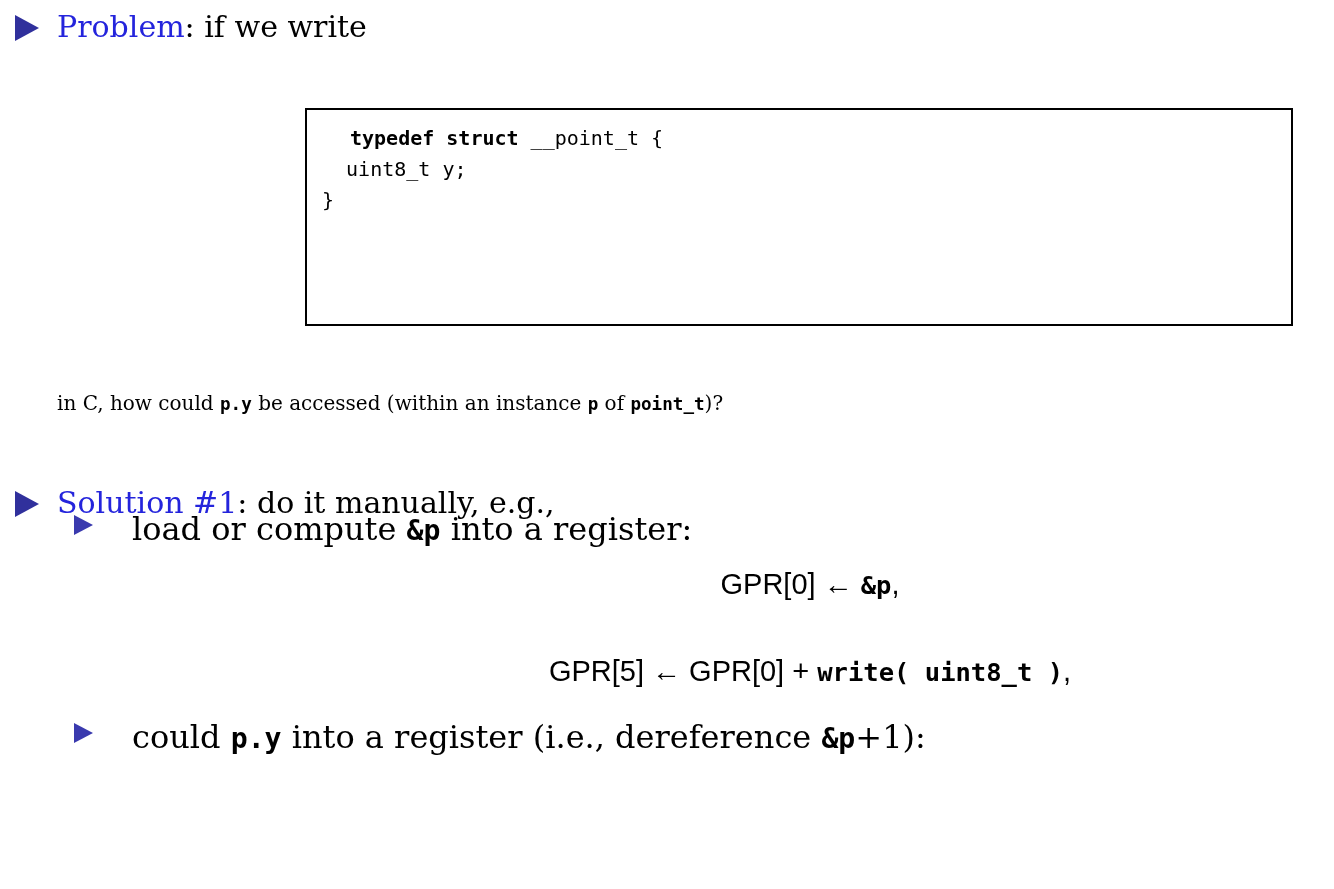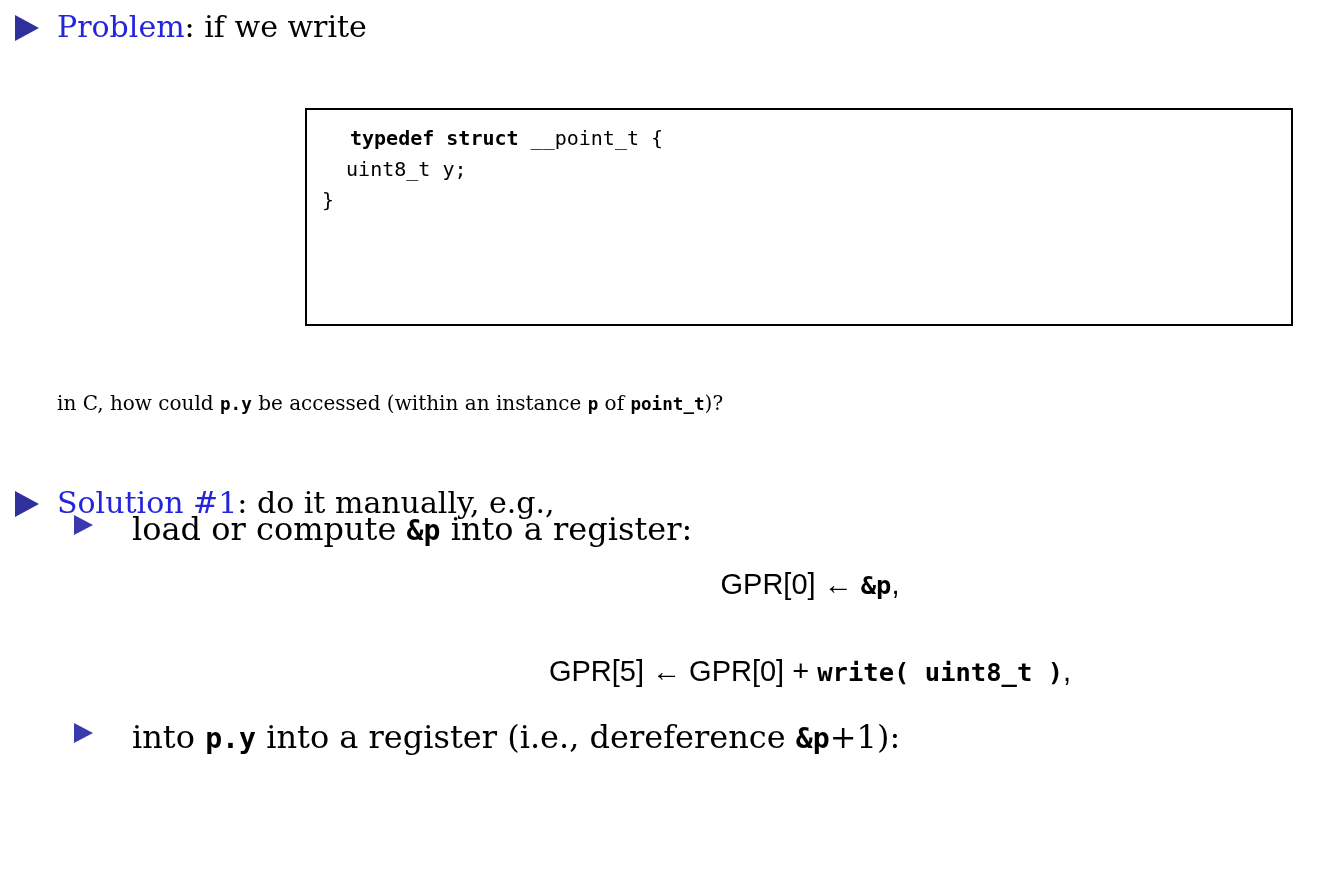--- a/index.html
+++ b/index.html
@@ -96,7 +96,7 @@
 
   <div class="row l2" style="top:718px;">
     <span class="tri tri-l2"></span>
-    <span>into </span><span class="mono">p.y</span><span> into a register (i.e., dereference </span><span class="mono">&amp;p</span><span>+1):</span>
+    <span>could </span><span class="mono">p.y</span><span> into a register (i.e., dereference </span><span class="mono">&amp;p</span><span>+1):</span>
   </div>
 
 

